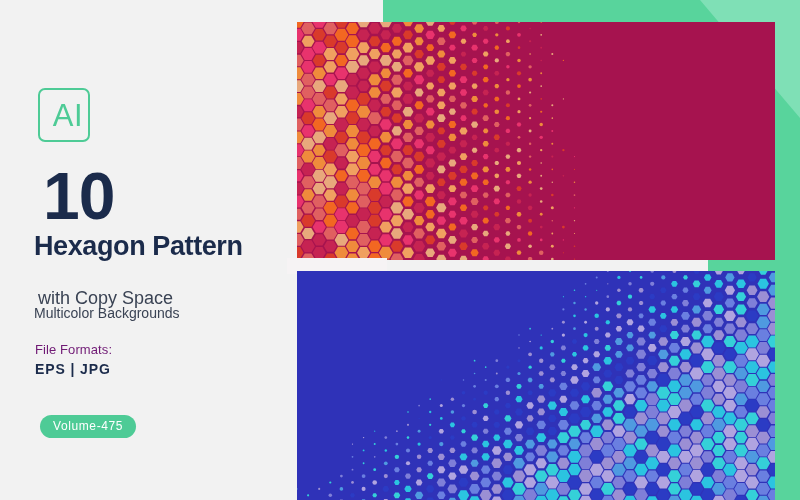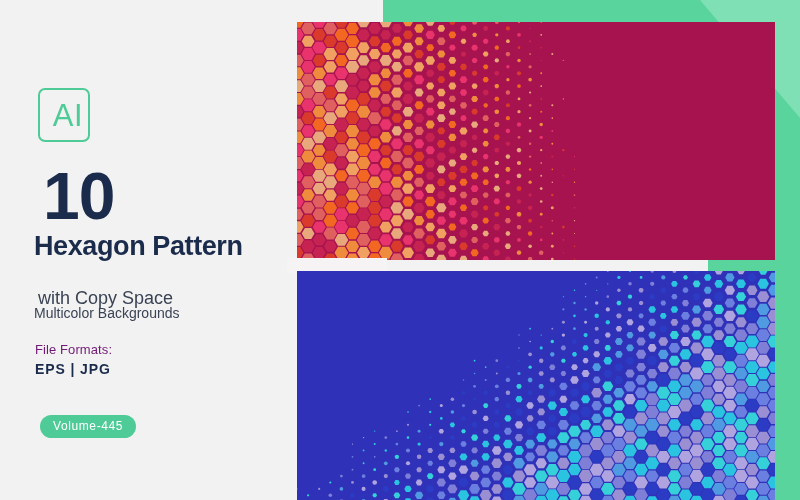--- a/index.html
+++ b/index.html
@@ -1194,7 +1194,7 @@
     <div id="file-formats-label">File Formats:</div>
     <div id="file-formats-value">EPS  |  JPG</div>
 
-    <div id="volume-badge">Volume-445</div>
+    <div id="volume-badge">Volume-475</div>
   </div>
 
 </div>

